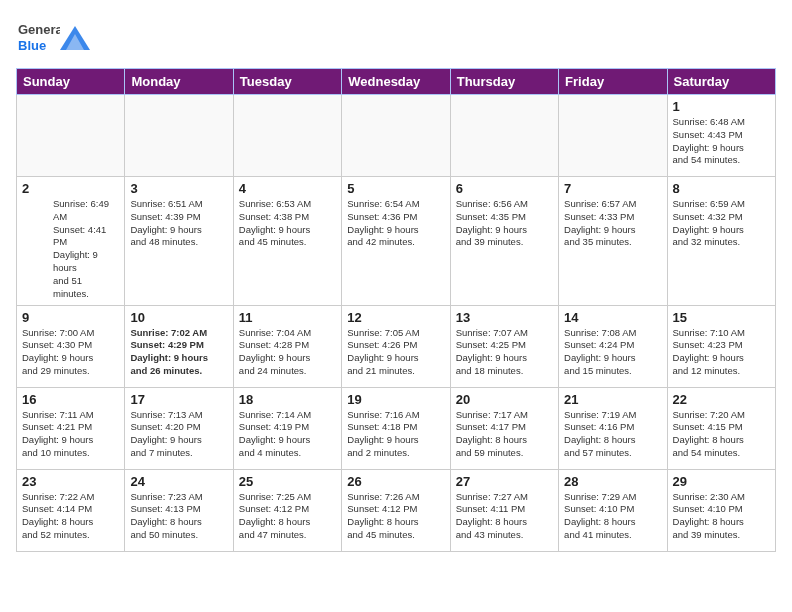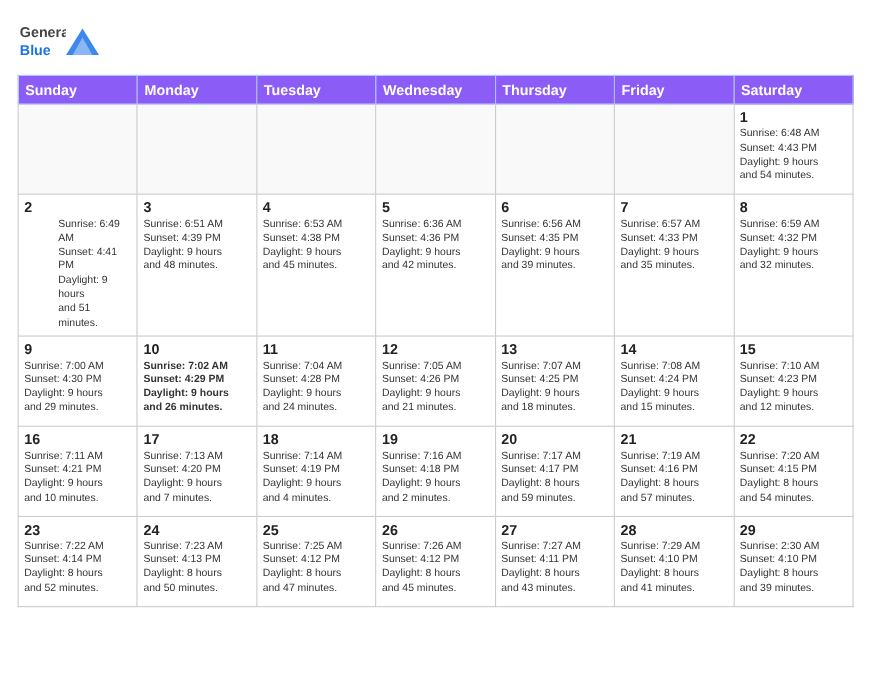--- a/index.html
+++ b/index.html
@@ -40,7 +40,7 @@
       table-layout: fixed;
     }
     .calendar th {
-      background: #8b5cf6;
+      background: #701a75;
       color: #fff;
       text-align: left;
       padding: 5px 6px;

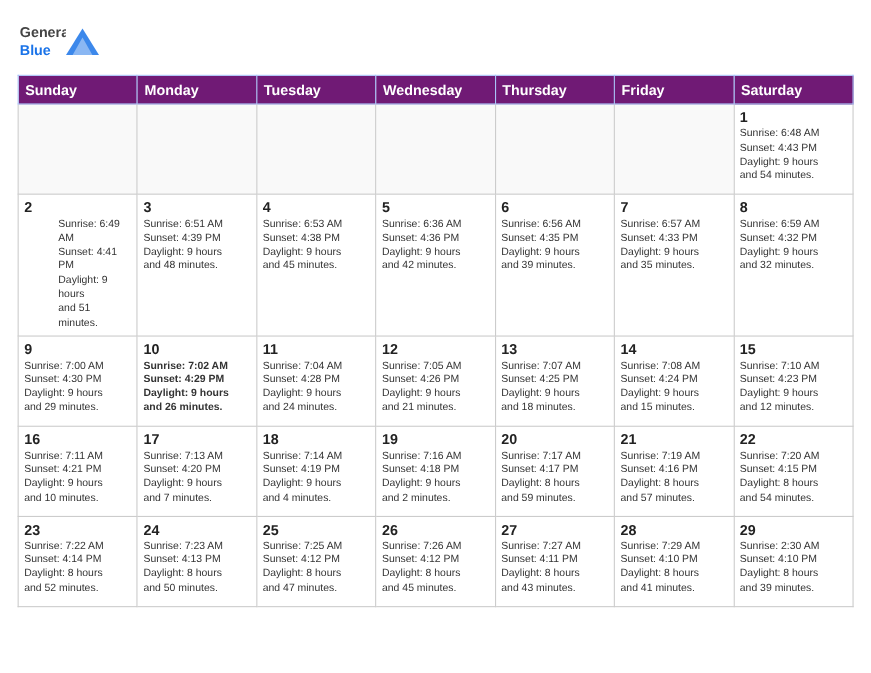--- a/index.html
+++ b/index.html
@@ -150,7 +150,7 @@
         </td>
         <td>
           <span class="day-number">5</span>
-          <div class="day-info" style="white-space: pre-line;">Sunrise: 6:36 AM
+          <div class="day-info" style="white-space: pre-line;">Sunrise: 6:54 AM
 Sunset: 4:36 PM
 Daylight: 9 hours
 and 42 minutes.</div>

